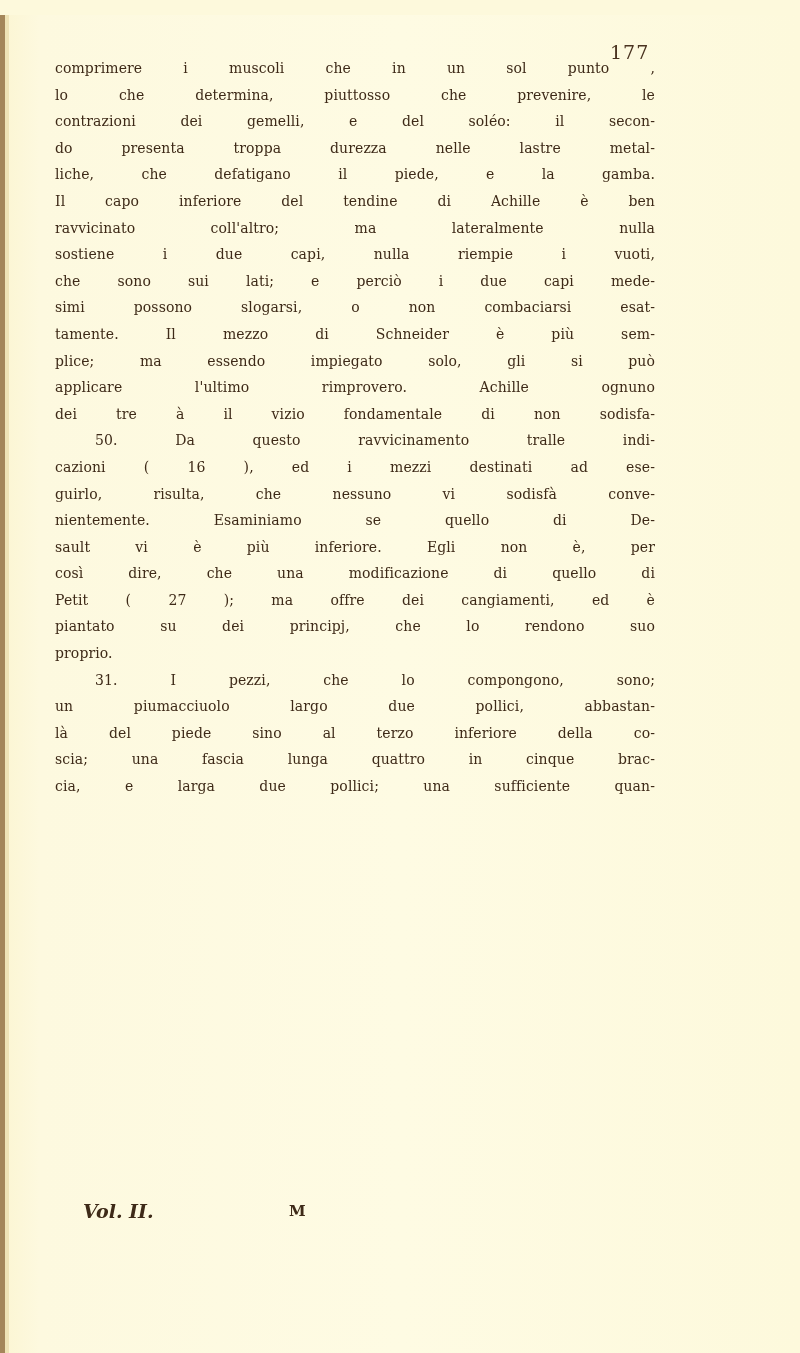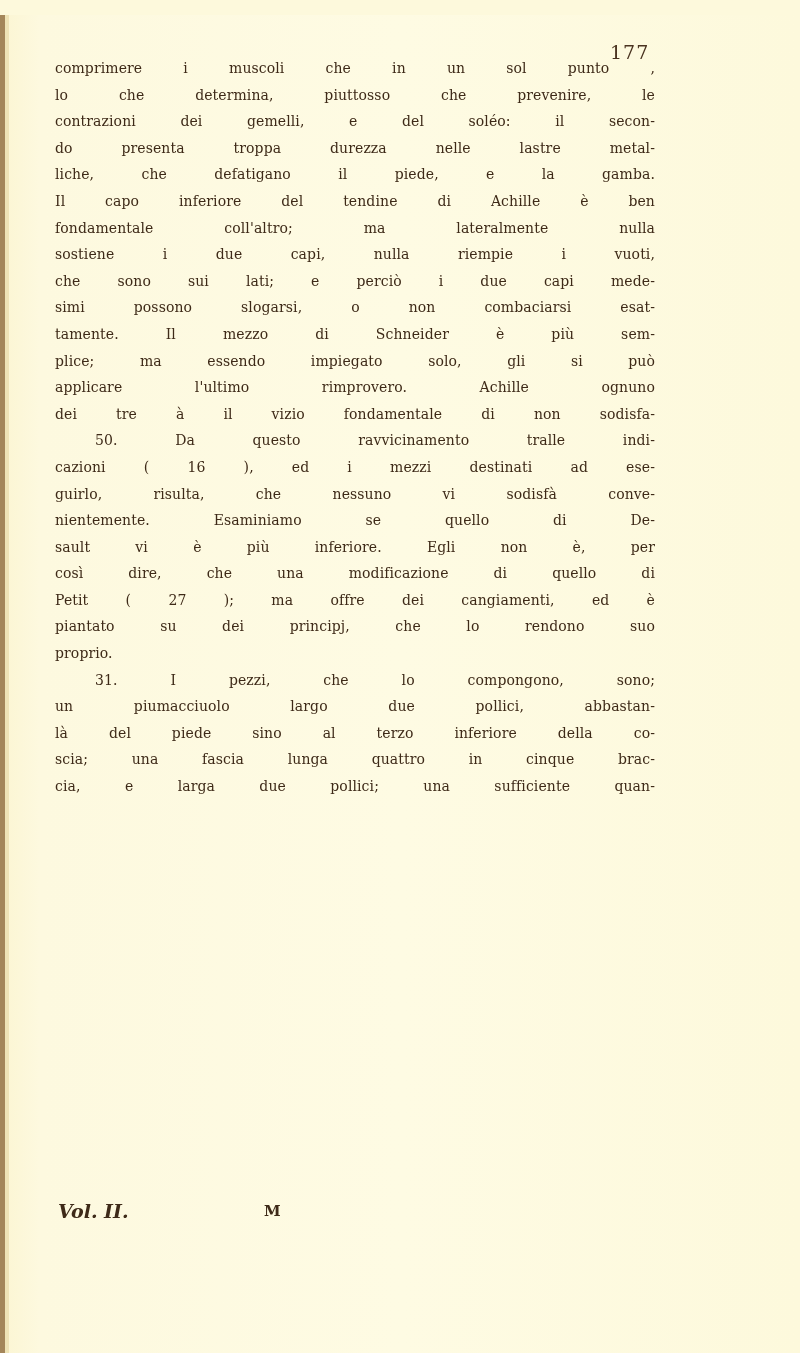--- a/index.html
+++ b/index.html
@@ -110,7 +110,7 @@
     <div class="line">do presenta troppa durezza nelle lastre metal-</div>
     <div class="line">liche, che defatigano il piede, e la gamba.</div>
     <div class="line">Il capo inferiore del tendine di Achille è ben</div>
-    <div class="line">fondamentale coll'altro; ma lateralmente nulla</div>
+    <div class="line">ravvicinato coll'altro; ma lateralmente nulla</div>
     <div class="line">sostiene i due capi, nulla riempie i vuoti,</div>
     <div class="line">che sono sui lati; e perciò i due capi mede-</div>
     <div class="line">simi possono slogarsi, o non combaciarsi esat-</div>

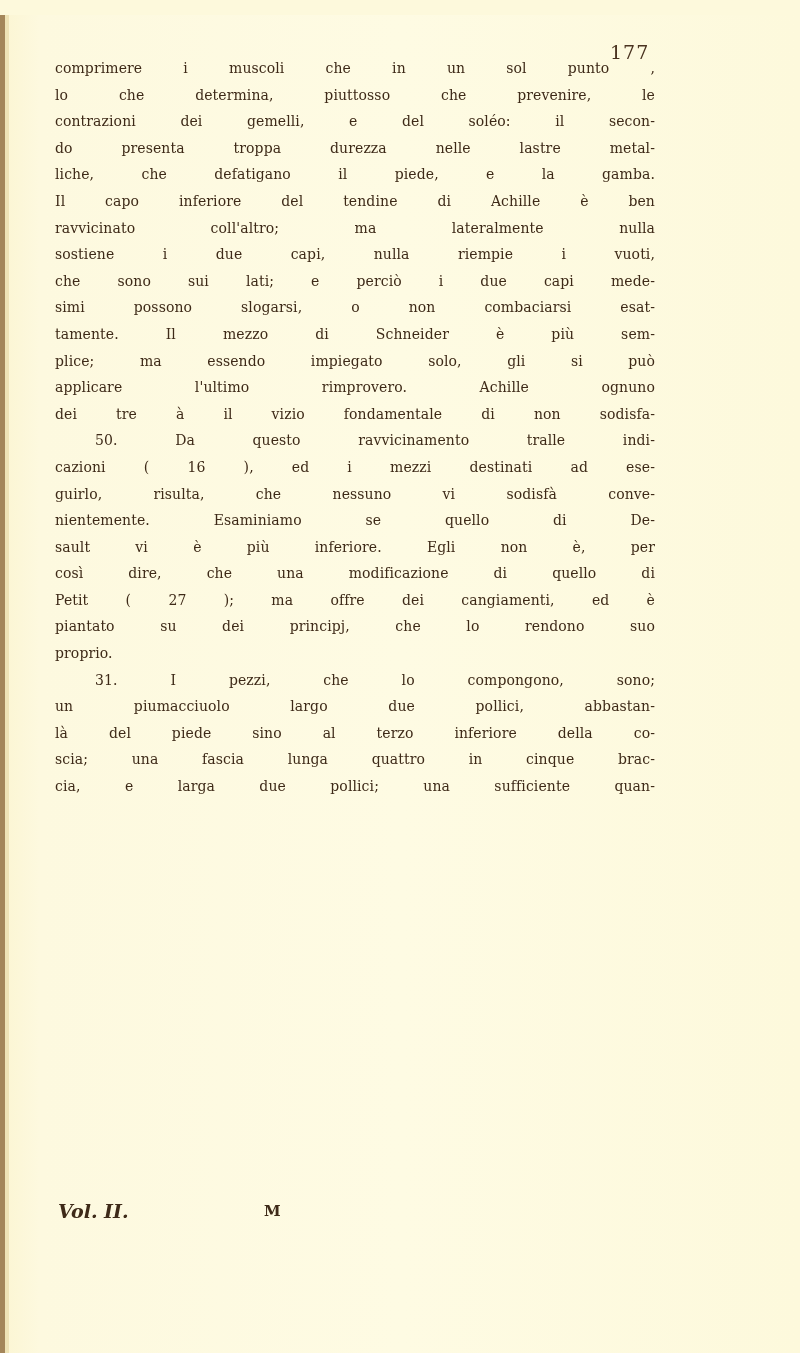--- a/index.html
+++ b/index.html
@@ -73,7 +73,7 @@
     .footer {
       position: absolute;
       top: 1185px;
-      left: 42px;
+      left: 67px;
       width: 600px;
       height: 24px;
       font-size: 19px;

